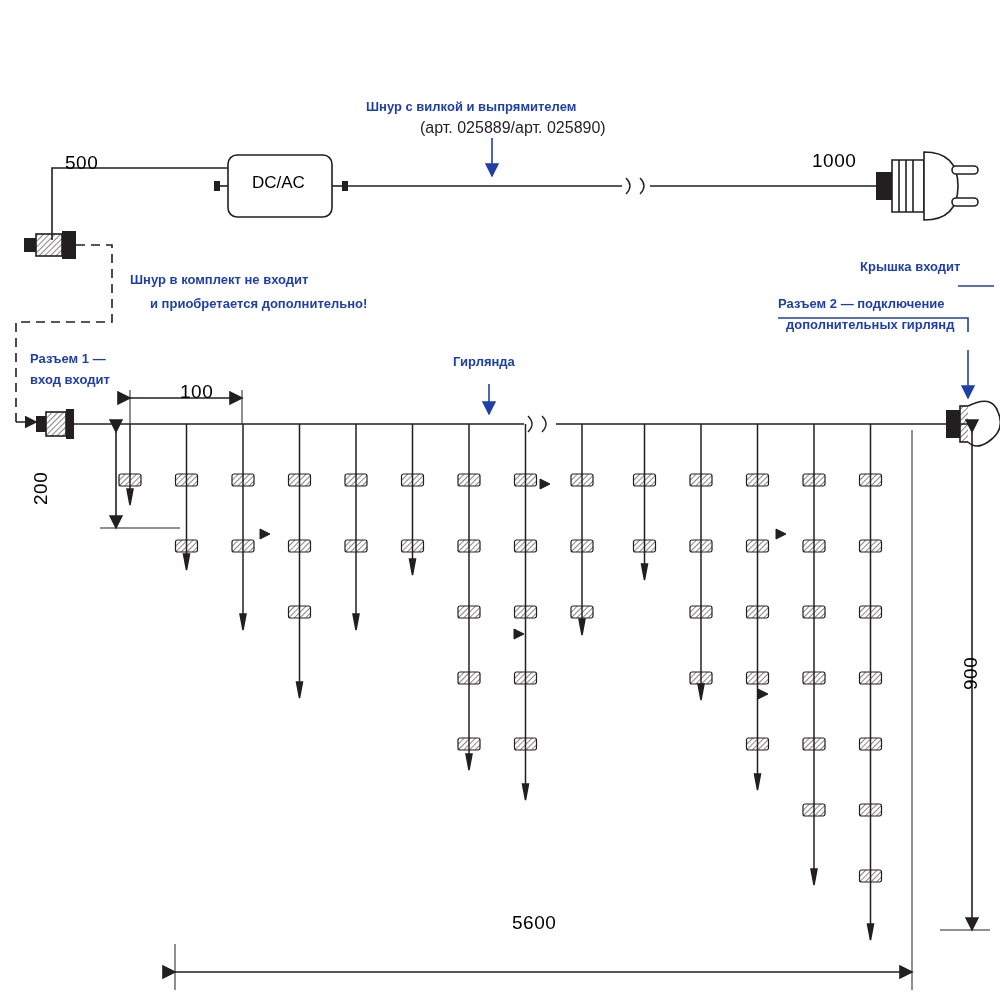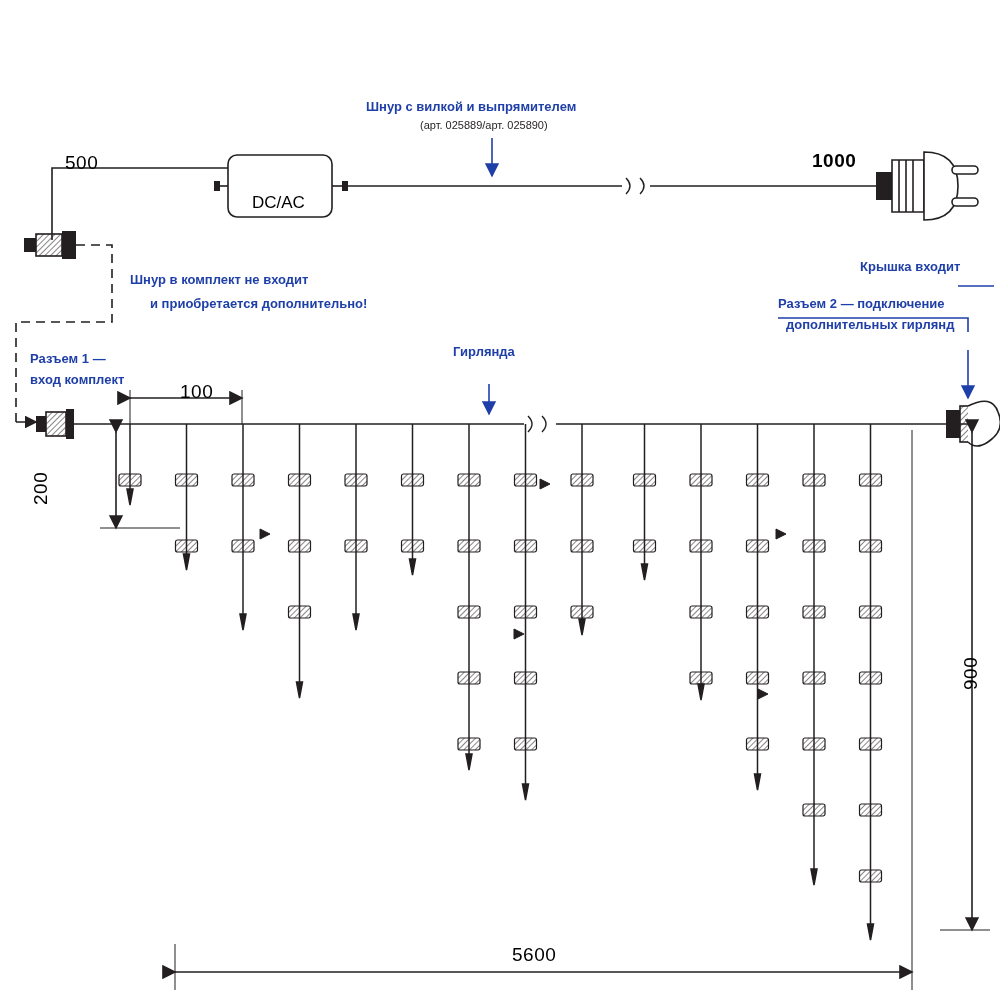--- a/index.html
+++ b/index.html
@@ -16,7 +16,7 @@
   .lbl{position:absolute;white-space:nowrap;}
   .blue{color:#1f3fa8;font-weight:bold;}
   .dim{font-size:19px;letter-spacing:.5px;}
-  .small{font-size:11px;}
+  .small{font-size:16px;}
   .cap{font-size:13px;}
   .vert{transform:rotate(-90deg);transform-origin:left top;}
 </style>

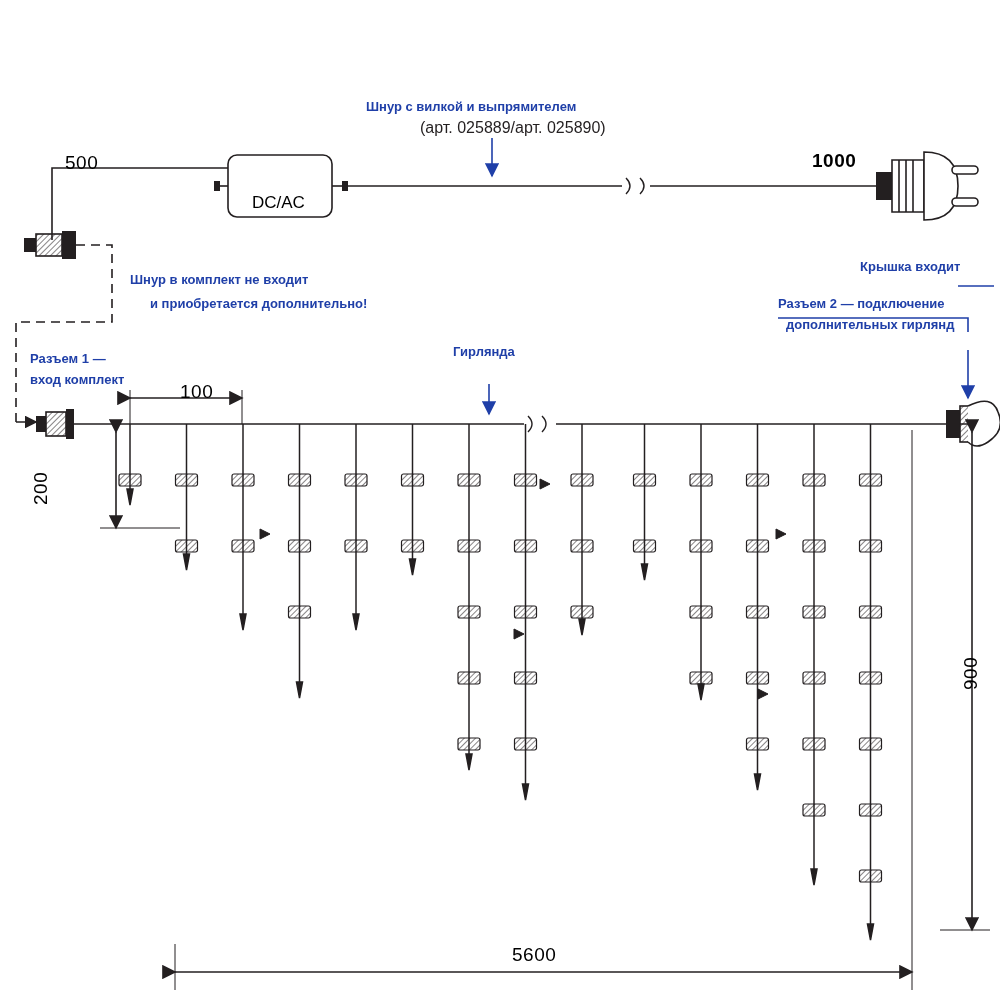--- a/index.html
+++ b/index.html
@@ -307,7 +307,7 @@
 <div class="lbl" style="left:252px;top:173px;font-size:17px;margin-top:20px;">DC/AC</div>
 
 <div class="lbl dim" style="left:57px;top:152px;margin-left:8px;">500</div>
-<div class="lbl dim" style="left:812px;top:150px;font-weight:bold;">1000</div>
+<div class="lbl dim" style="left:812px;top:150px;">1000</div>
 
 <div class="lbl cap blue" style="left:130px;top:272px;">Шнур в комплект не входит</div>
 <div class="lbl cap blue" style="left:130px;top:296px;margin-left:20px;">и приобретается дополнительно!</div>

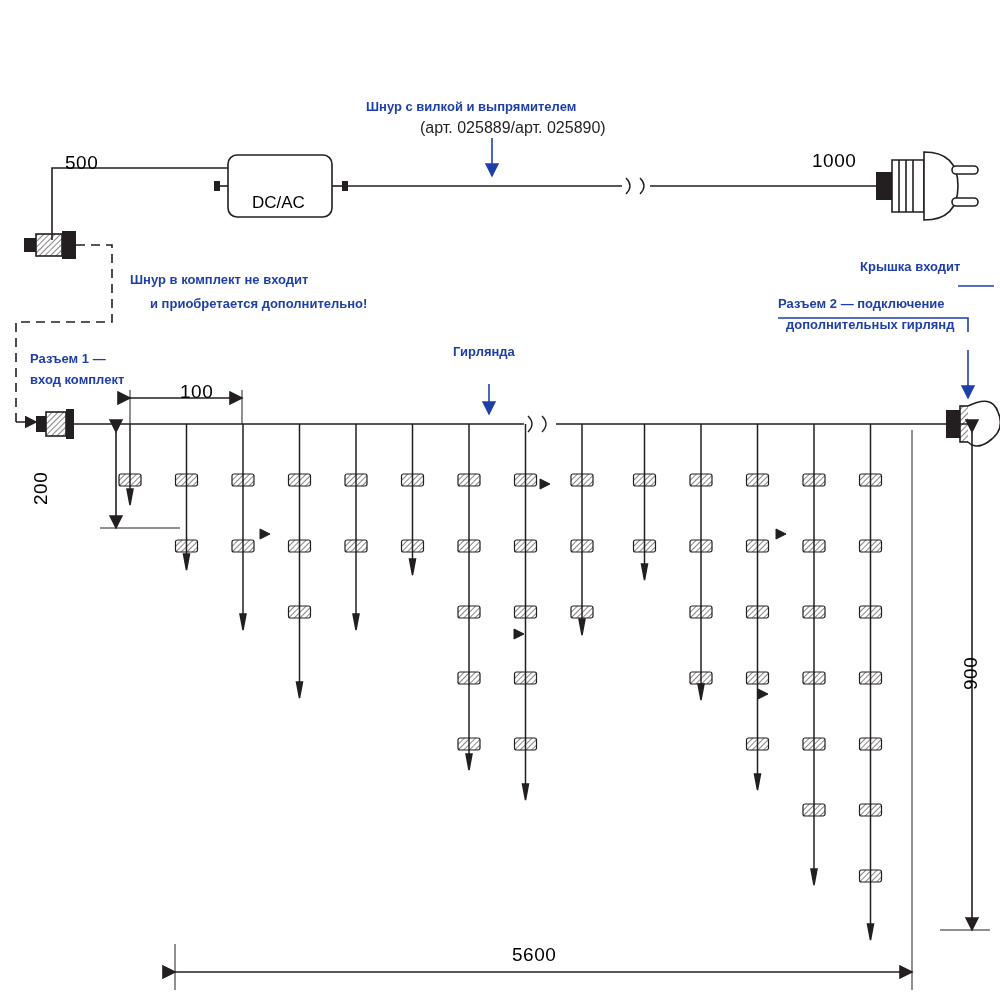--- a/index.html
+++ b/index.html
@@ -304,7 +304,7 @@
 <div class="lbl cap blue" style="left:366px;top:99px;">Шнур с вилкой и выпрямителем</div>
 <div class="lbl small" style="left:420px;top:119px;color:#231f20;">(арт. 025889/арт. 025890)</div>
 
-<div class="lbl" style="left:252px;top:173px;font-size:17px;margin-top:20px;">DC/AC</div>
+<div class="lbl" style="left:252px;top:173px;font-size:17px;">DC/AC</div>
 
 <div class="lbl dim" style="left:57px;top:152px;margin-left:8px;">500</div>
 <div class="lbl dim" style="left:812px;top:150px;">1000</div>

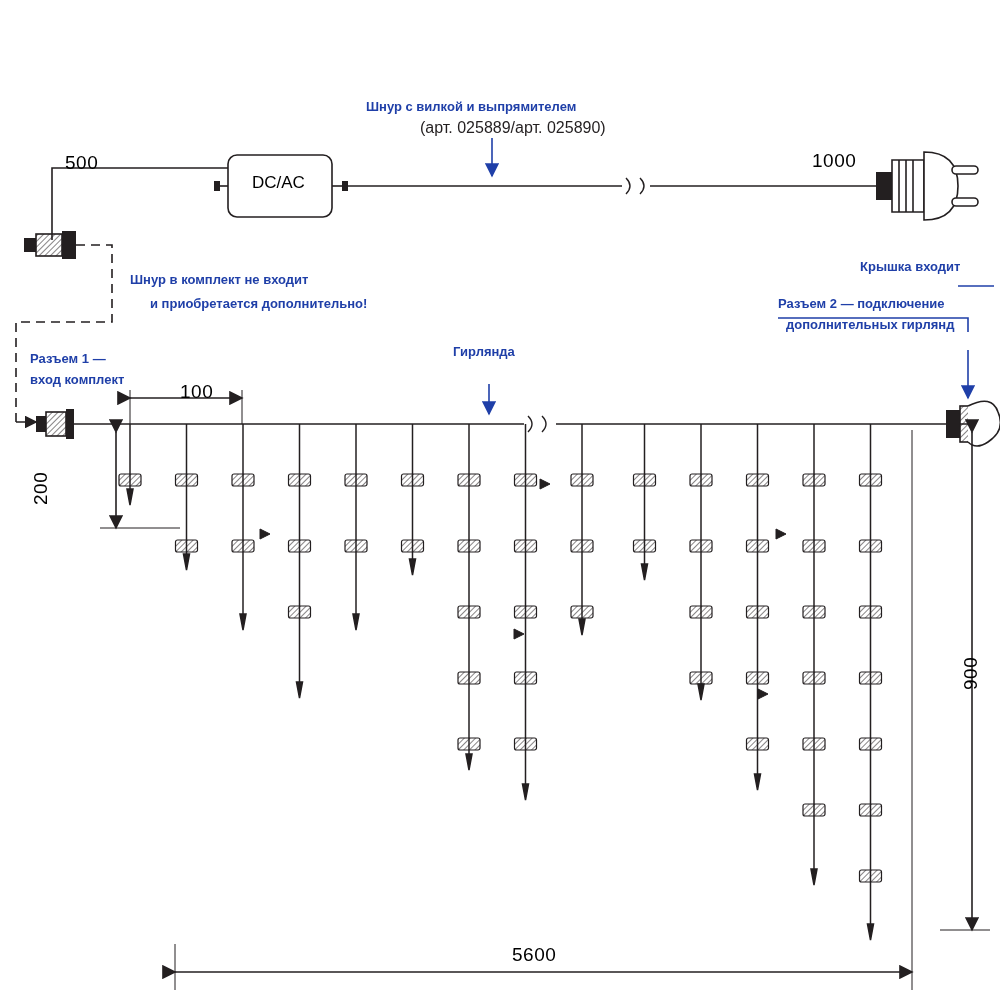--- a/index.html
+++ b/index.html
@@ -319,7 +319,7 @@
 <div class="lbl cap blue" style="left:778px;top:296px;">Разъем 2 — подключение</div>
 <div class="lbl cap blue" style="left:786px;top:317px;">дополнительных гирлянд</div>
 
-<div class="lbl cap blue" style="left:453px;top:344px;">Гирлянда</div>
+<div class="lbl cap blue" style="left:453px;top:354px;">Гирлянда</div>
 
 <div class="lbl dim" style="left:180px;top:381px;">100</div>
 <div class="lbl dim vert" style="left:30px;top:505px;">200</div>

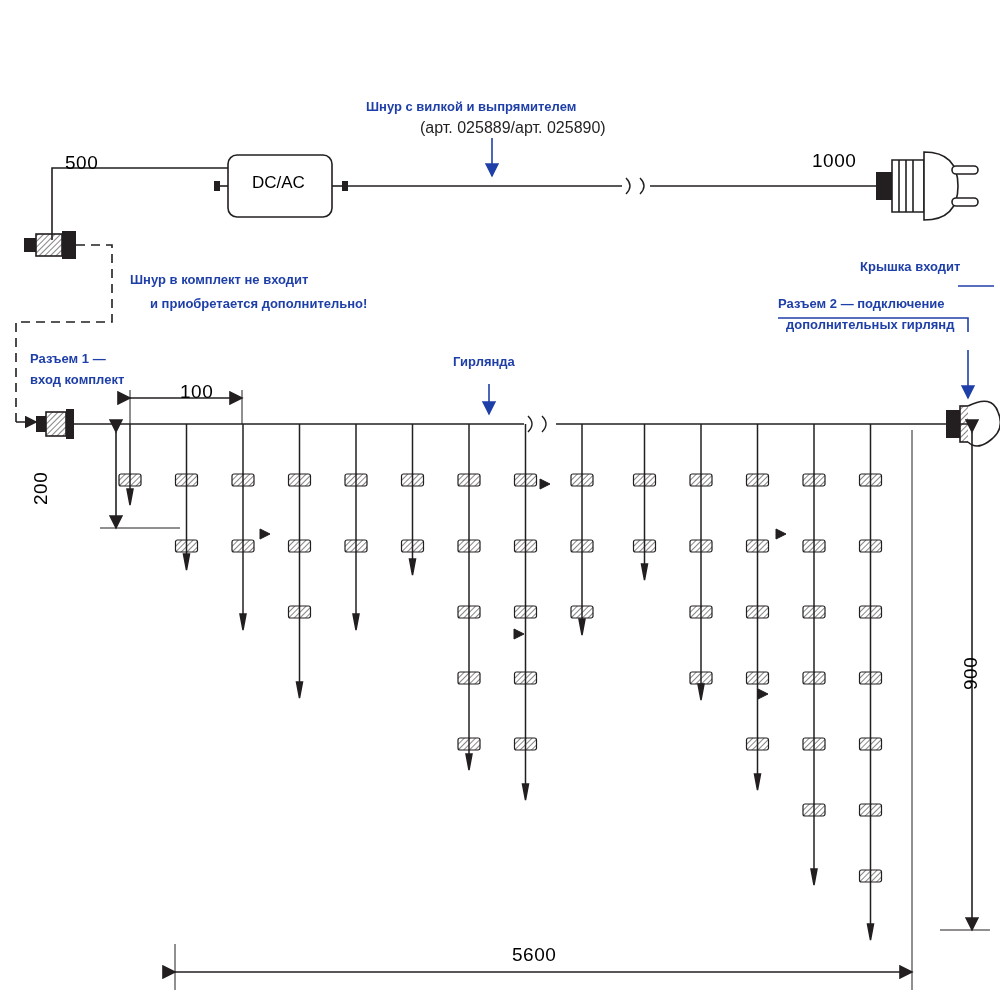--- a/index.html
+++ b/index.html
@@ -313,7 +313,7 @@
 <div class="lbl cap blue" style="left:130px;top:296px;margin-left:20px;">и приобретается дополнительно!</div>
 
 <div class="lbl cap blue" style="left:30px;top:351px;">Разъем 1 —</div>
-<div class="lbl cap blue" style="left:30px;top:372px;">вход комплект</div>
+<div class="lbl cap blue" style="left:30px;top:372px;">вход входит</div>
 
 <div class="lbl cap blue" style="left:860px;top:259px;">Крышка входит</div>
 <div class="lbl cap blue" style="left:778px;top:296px;">Разъем 2 — подключение</div>

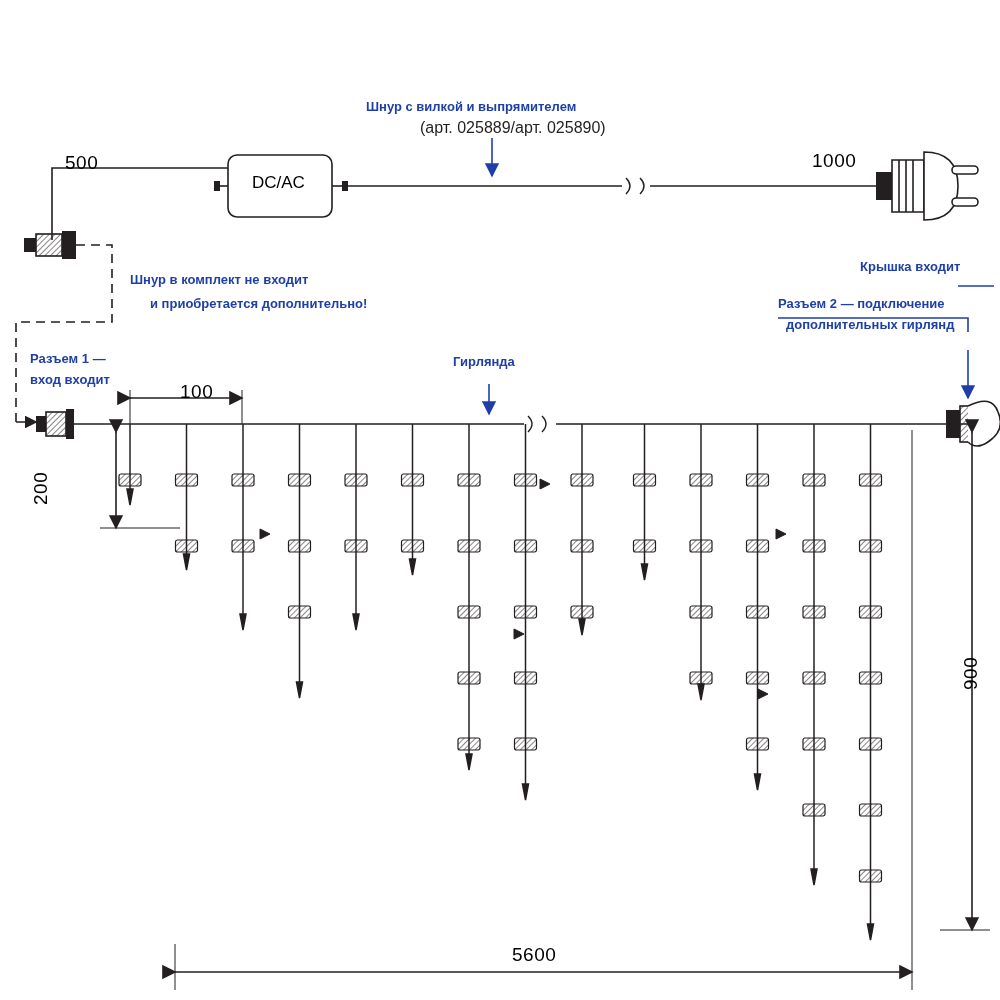--- a/index.html
+++ b/index.html
@@ -324,7 +324,7 @@
 <div class="lbl dim" style="left:180px;top:381px;">100</div>
 <div class="lbl dim vert" style="left:30px;top:505px;">200</div>
 <div class="lbl dim vert" style="left:960px;top:690px;">900</div>
-<div class="lbl dim" style="left:512px;top:944px;">5600</div>
+<div class="lbl dim" style="left:512px;top:912px;">5600</div>
 
 </div>
 

